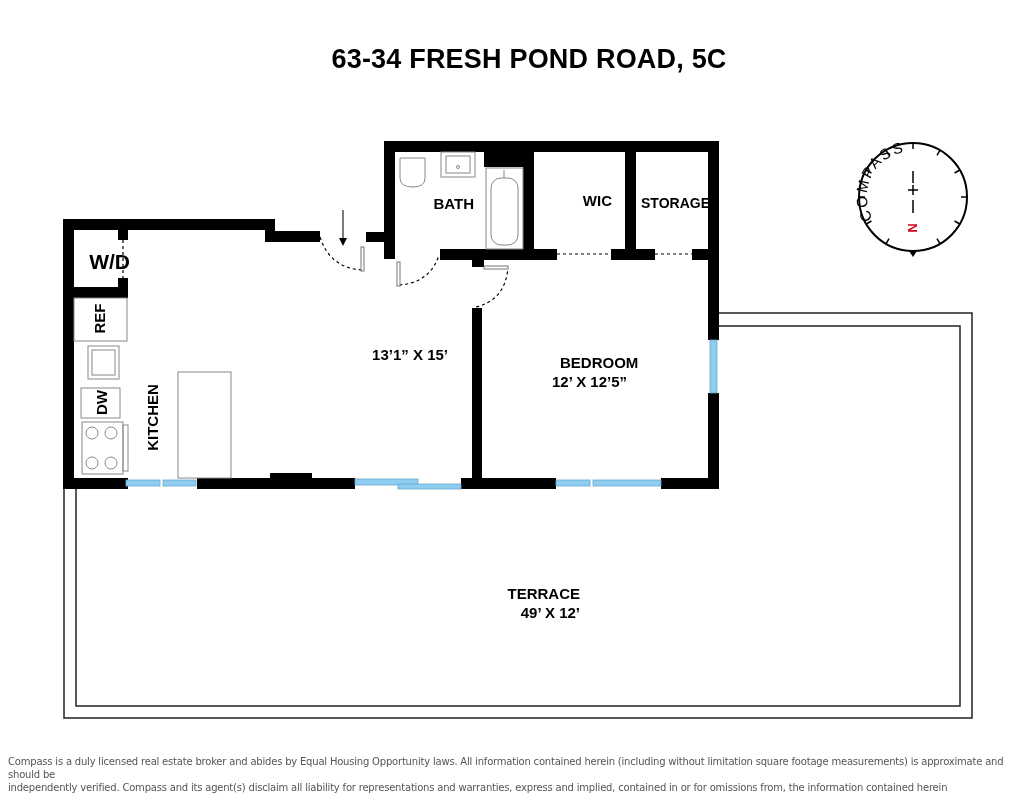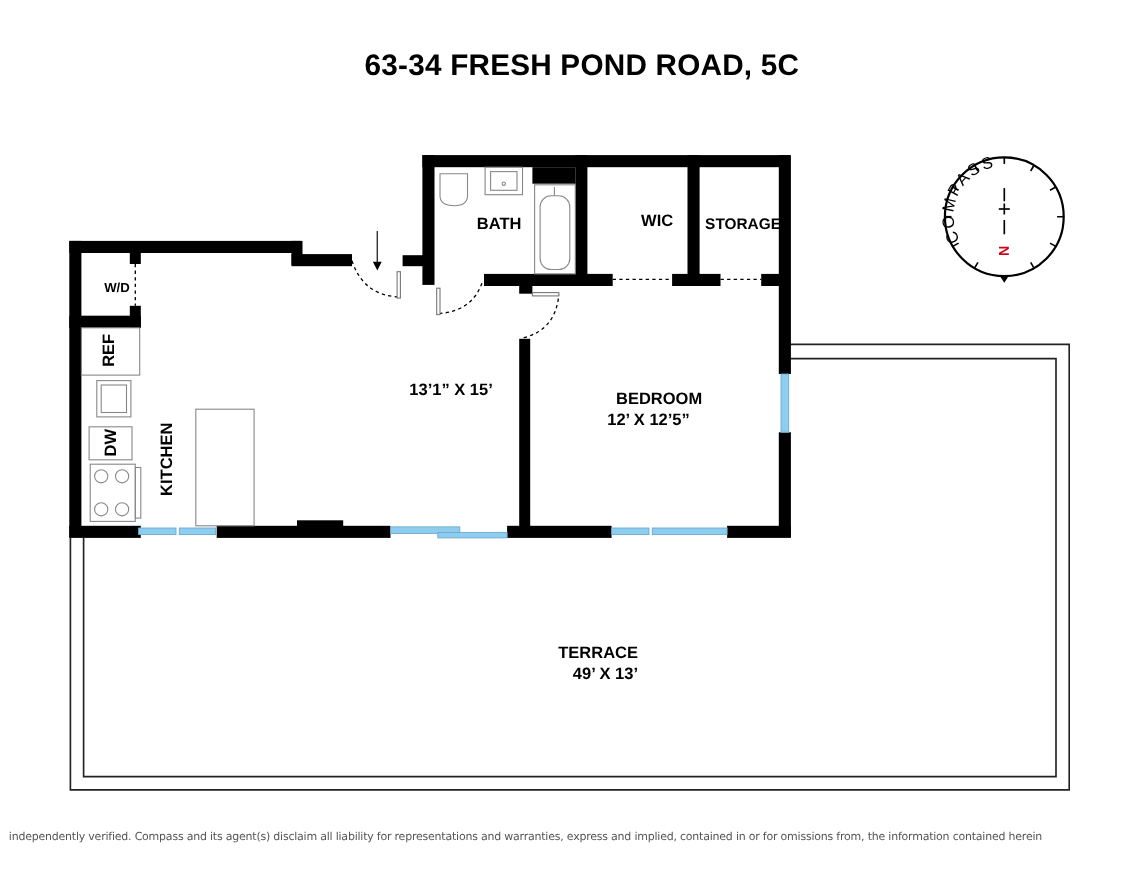--- a/index.html
+++ b/index.html
@@ -145,7 +145,7 @@
 <div class="label" style="left:418px;top:194px;width:56px;">BATH</div>
 <div class="label" style="left:552px;top:191px;width:60px;">WIC</div>
 <div class="label" style="left:636px;top:194px;width:74px;font-size:14px;">STORAGE</div>
-<div class="label" style="left:76px;top:252px;width:42px;font-size:12px;">W/D</div>
+<div class="label" style="left:88px;top:252px;width:42px;font-size:21px;">W/D</div>
 
 <div class="vlabel" style="left:81px;top:310px;width:36px;text-align:center;">REF</div>
 <div class="vlabel" style="left:84px;top:394px;width:34px;text-align:center;">DW</div>

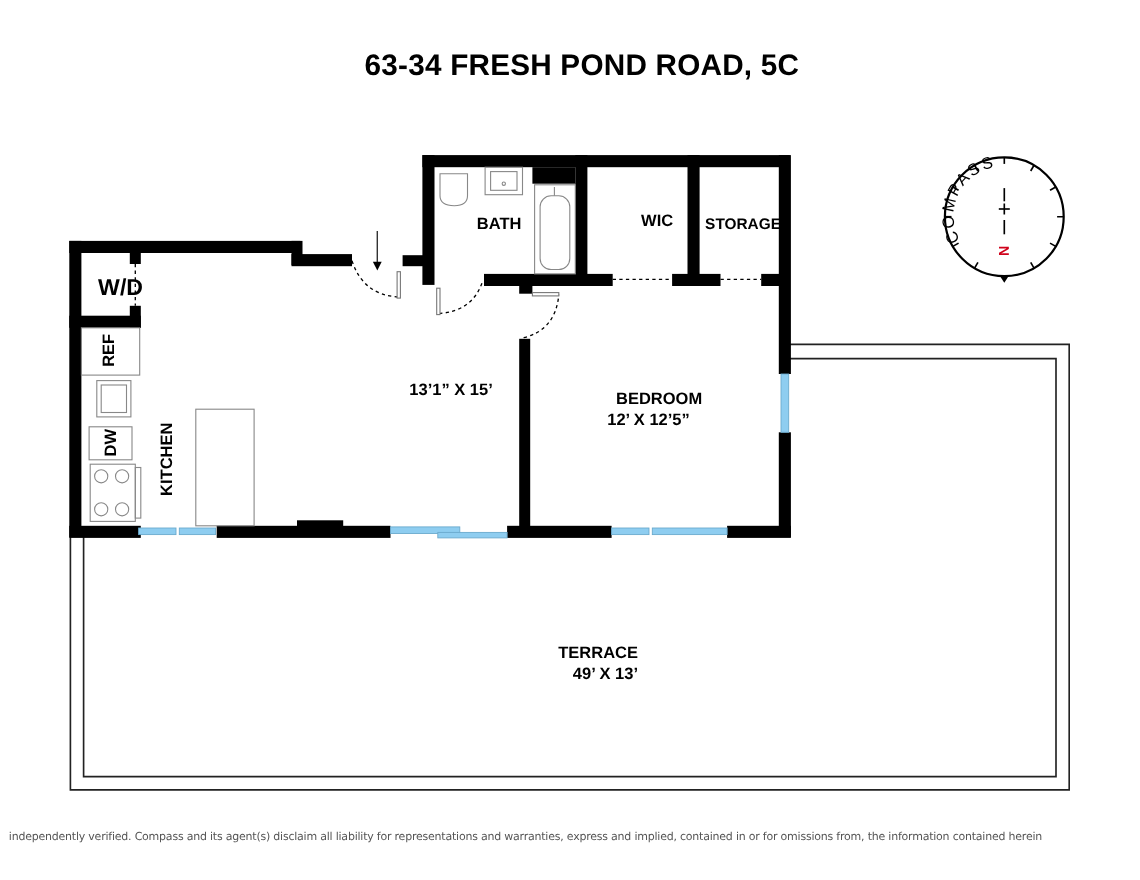--- a/index.html
+++ b/index.html
@@ -162,7 +162,7 @@
 
 <div class="label" style="left:480px;top:584px;width:100px;">
   <div>TERRACE</div>
-  <div>49’ X 13’</div>
+  <div>49’ X 12’</div>
 </div>
 
 <div class="disclaimer">

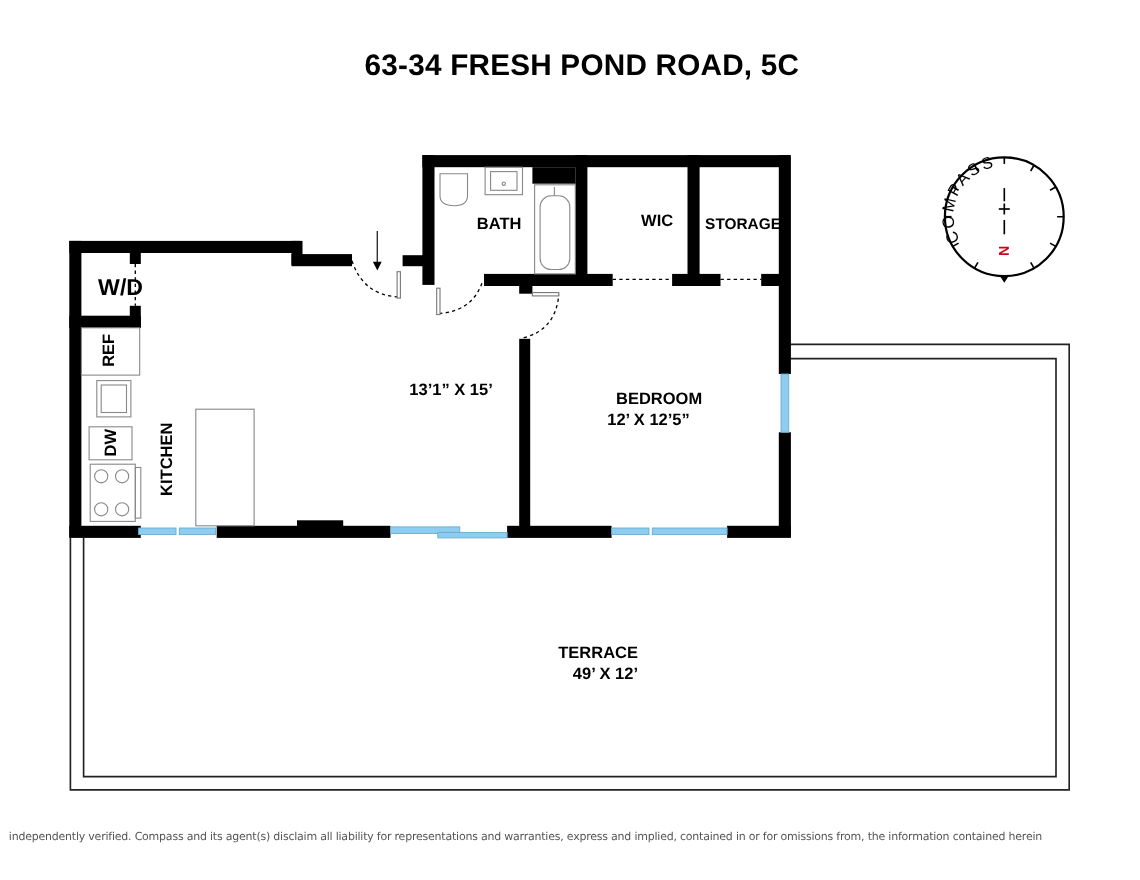--- a/index.html
+++ b/index.html
@@ -166,6 +166,7 @@
 </div>
 
 <div class="disclaimer">
+  <div>Compass is a duly licensed real estate broker and abides by Equal Housing Opportunity laws.  All information contained herein (including without limitation square footage measurements) is approximate and should be</div>
   <div>independently verified. Compass and its agent(s) disclaim all liability for representations and warranties, express and implied, contained in or for omissions from, the information contained herein</div>
 </div>
 

